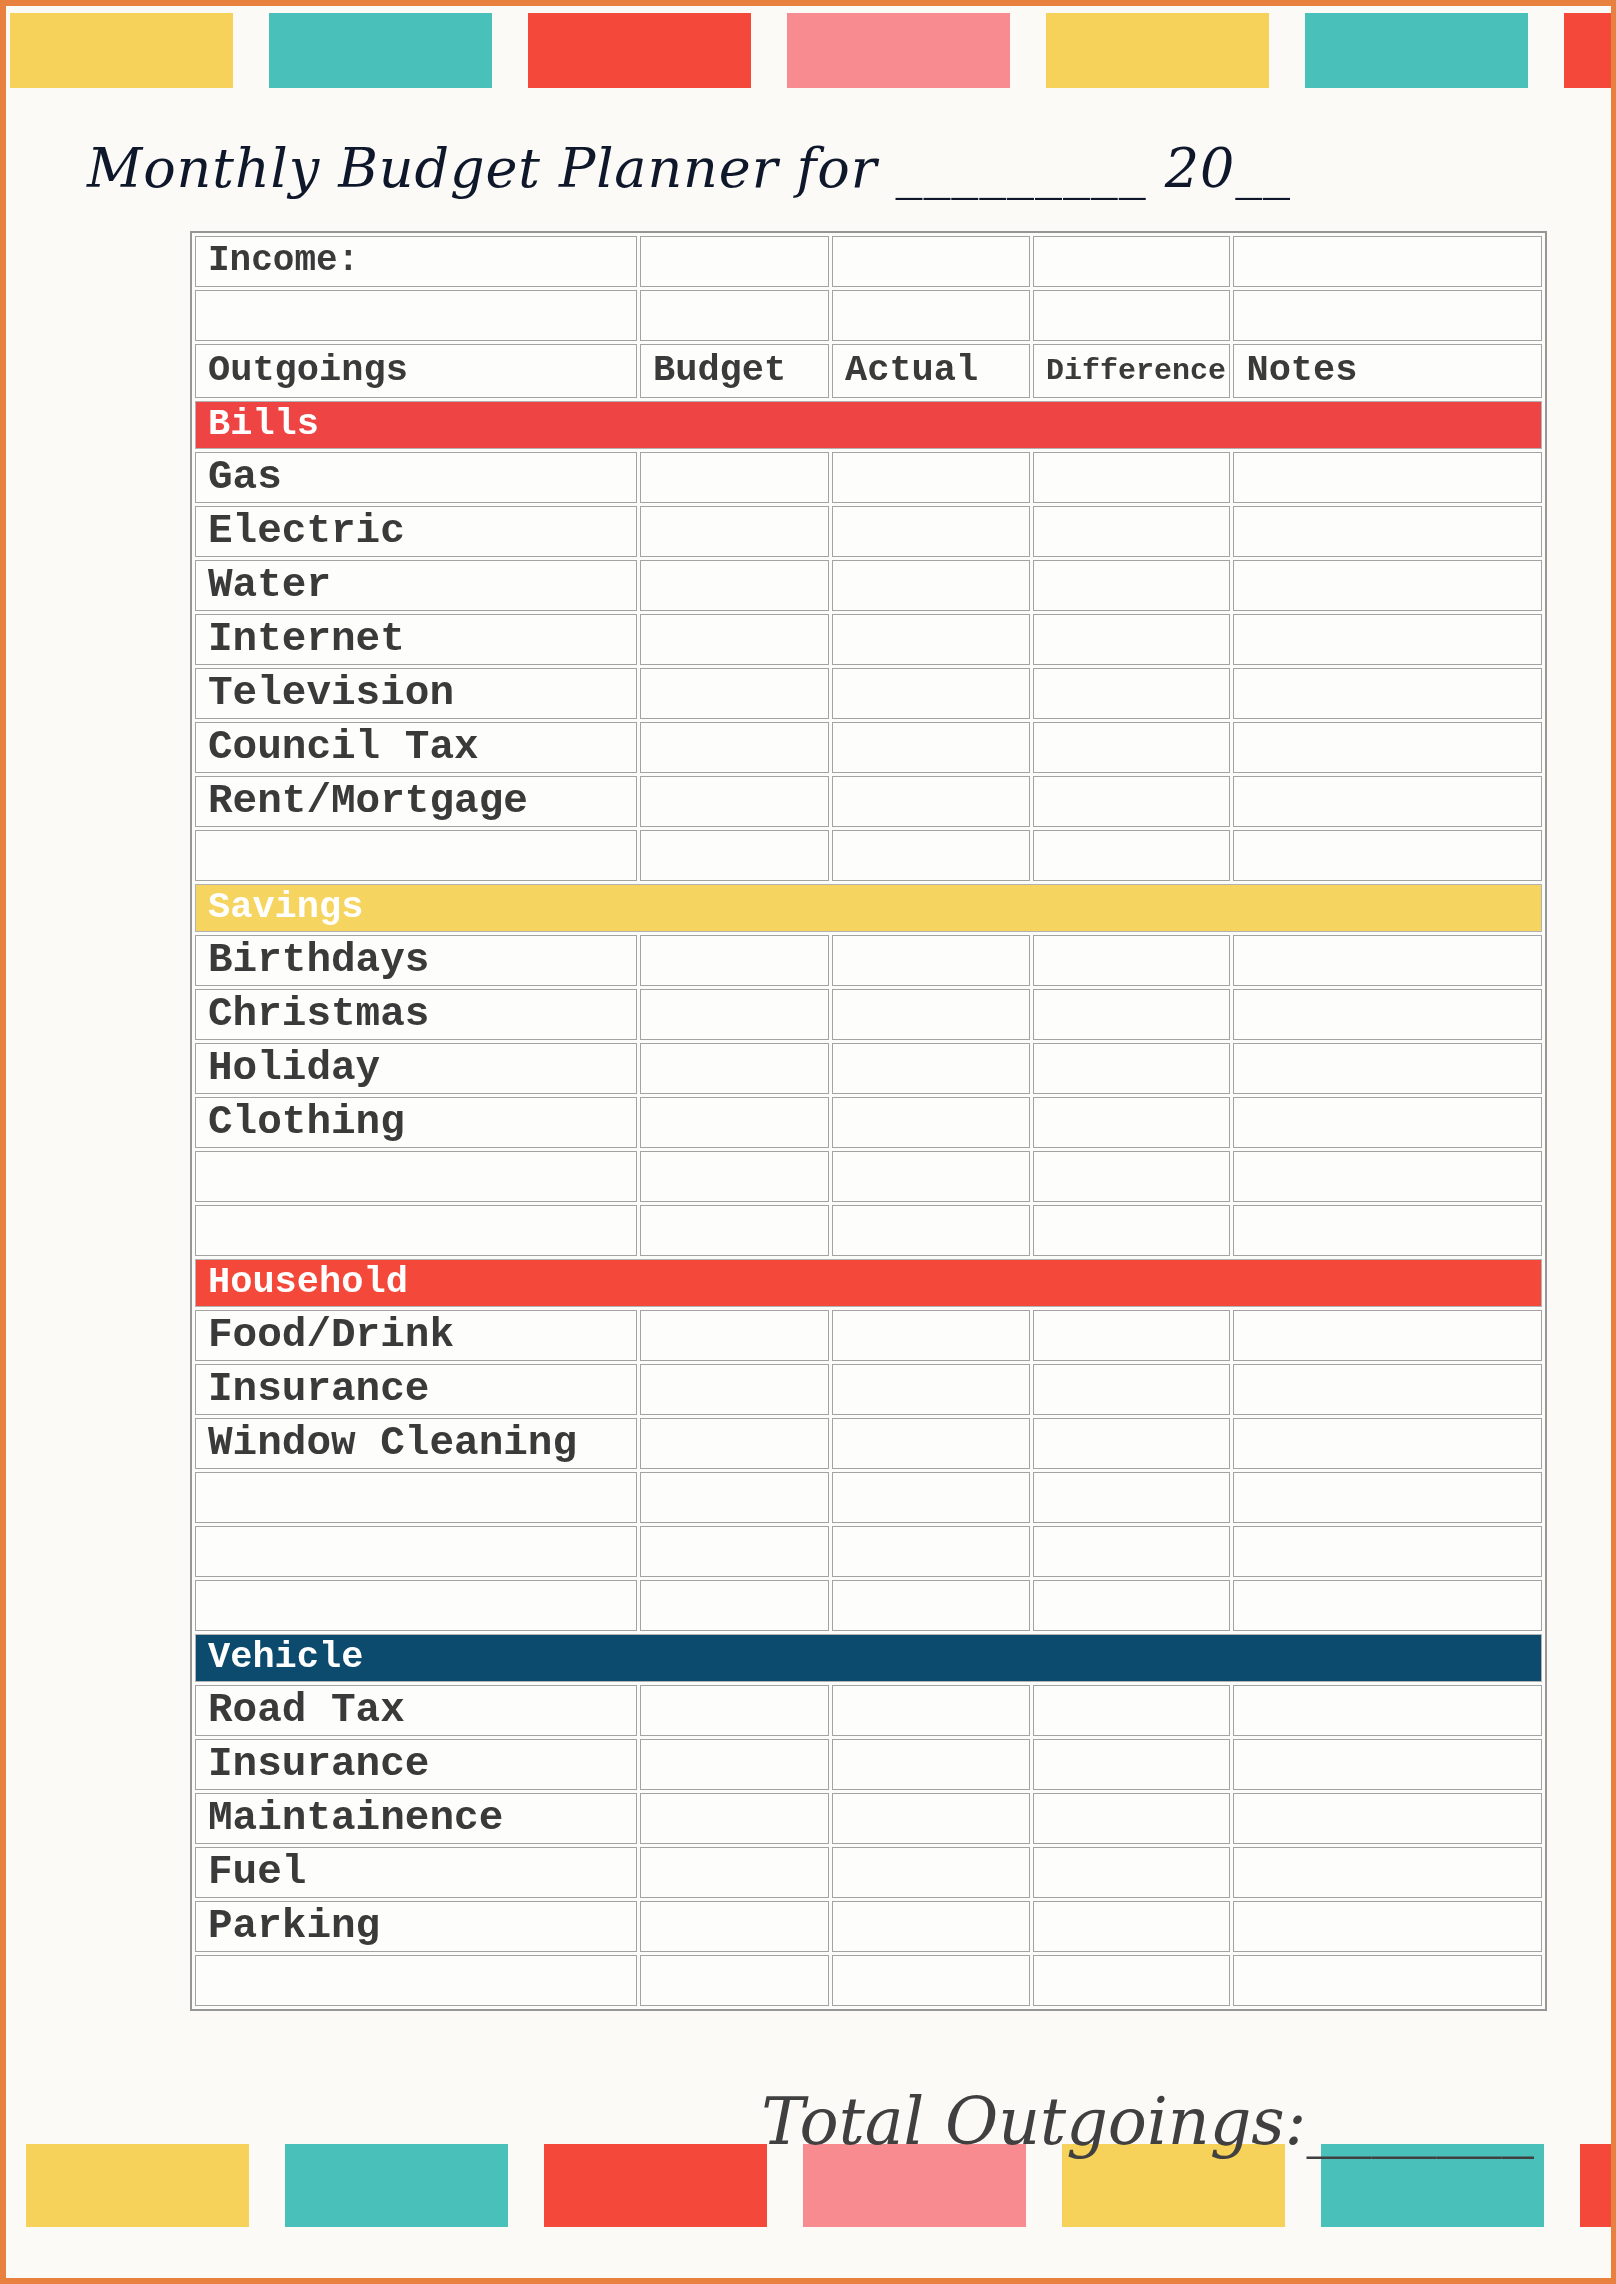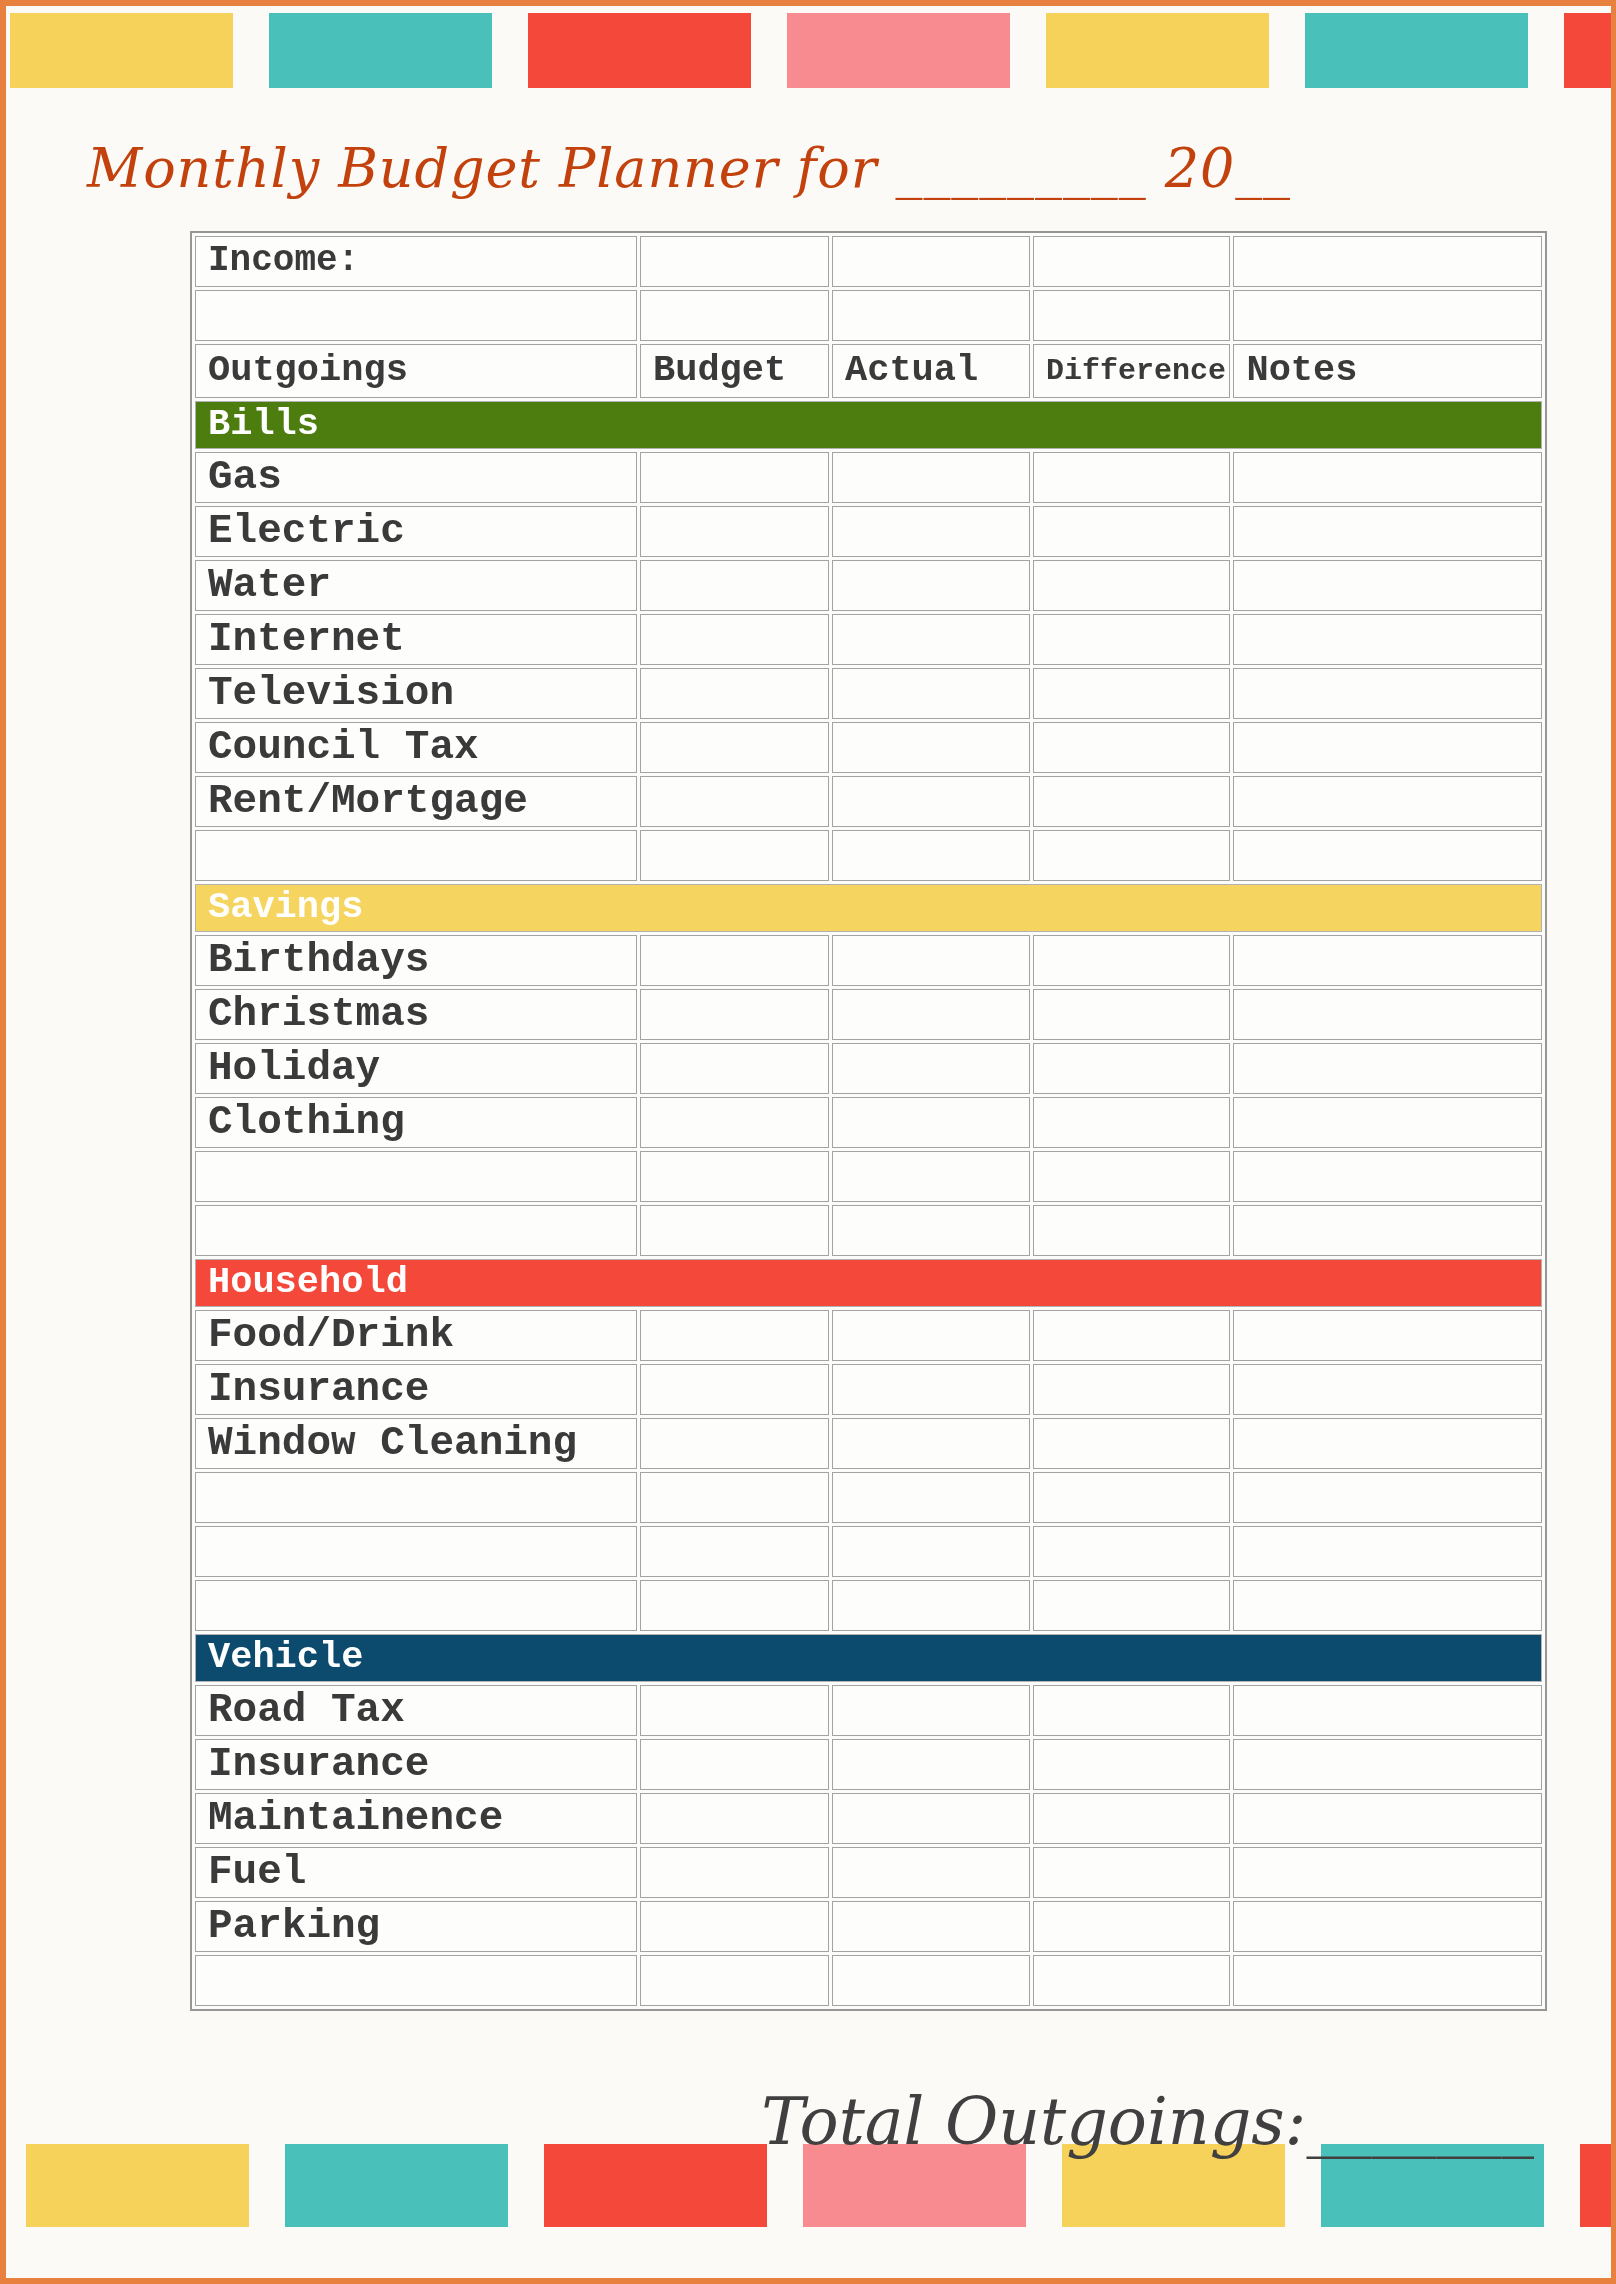--- a/index.html
+++ b/index.html
@@ -45,7 +45,7 @@
     font-weight: 500;
     font-size: 54px;
     letter-spacing: 0.9px;
-    color: #c2410c;
+    color: #0f172a;
     white-space: nowrap;
   }
   

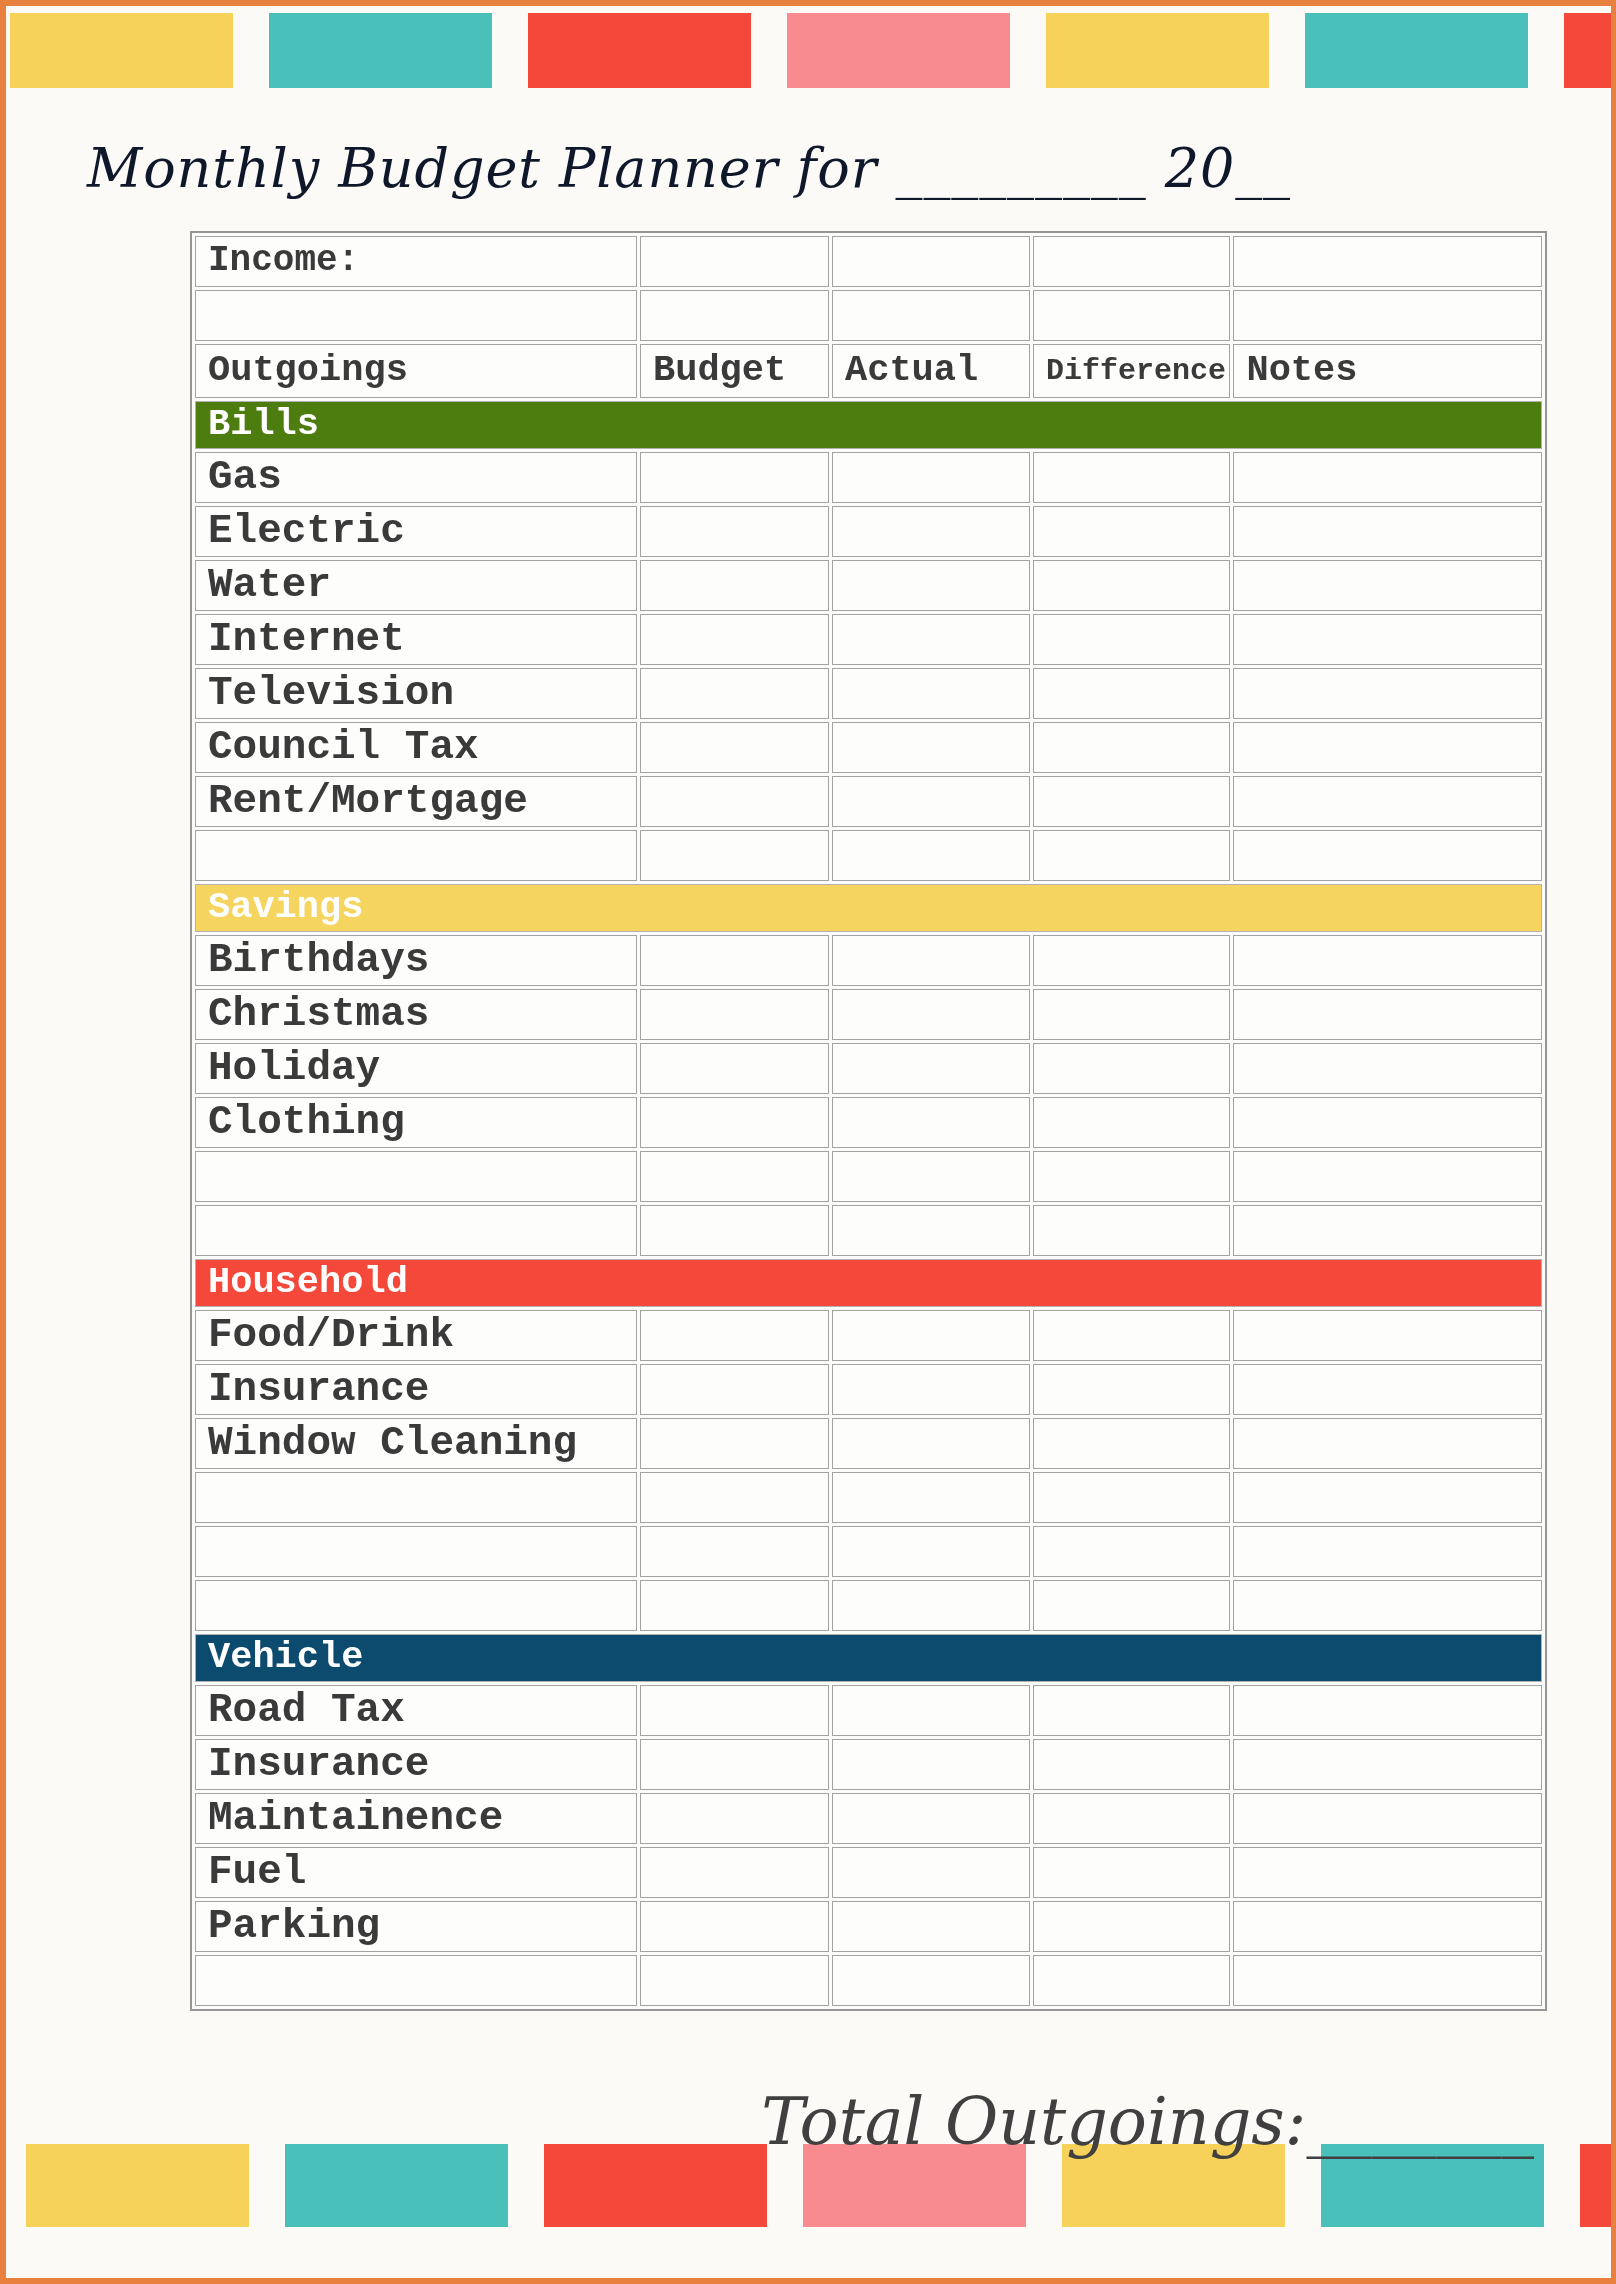--- a/index.html
+++ b/index.html
@@ -142,7 +142,7 @@
         <td>Notes</td>
       </tr>
       <tr class="band-row">
-        <td colspan="5" style="background: #4d7c0f;">Bills</td>
+        <td colspan="5" style="background: #ef4444;">Bills</td>
       </tr>
       <tr>
         <td>Gas</td>

